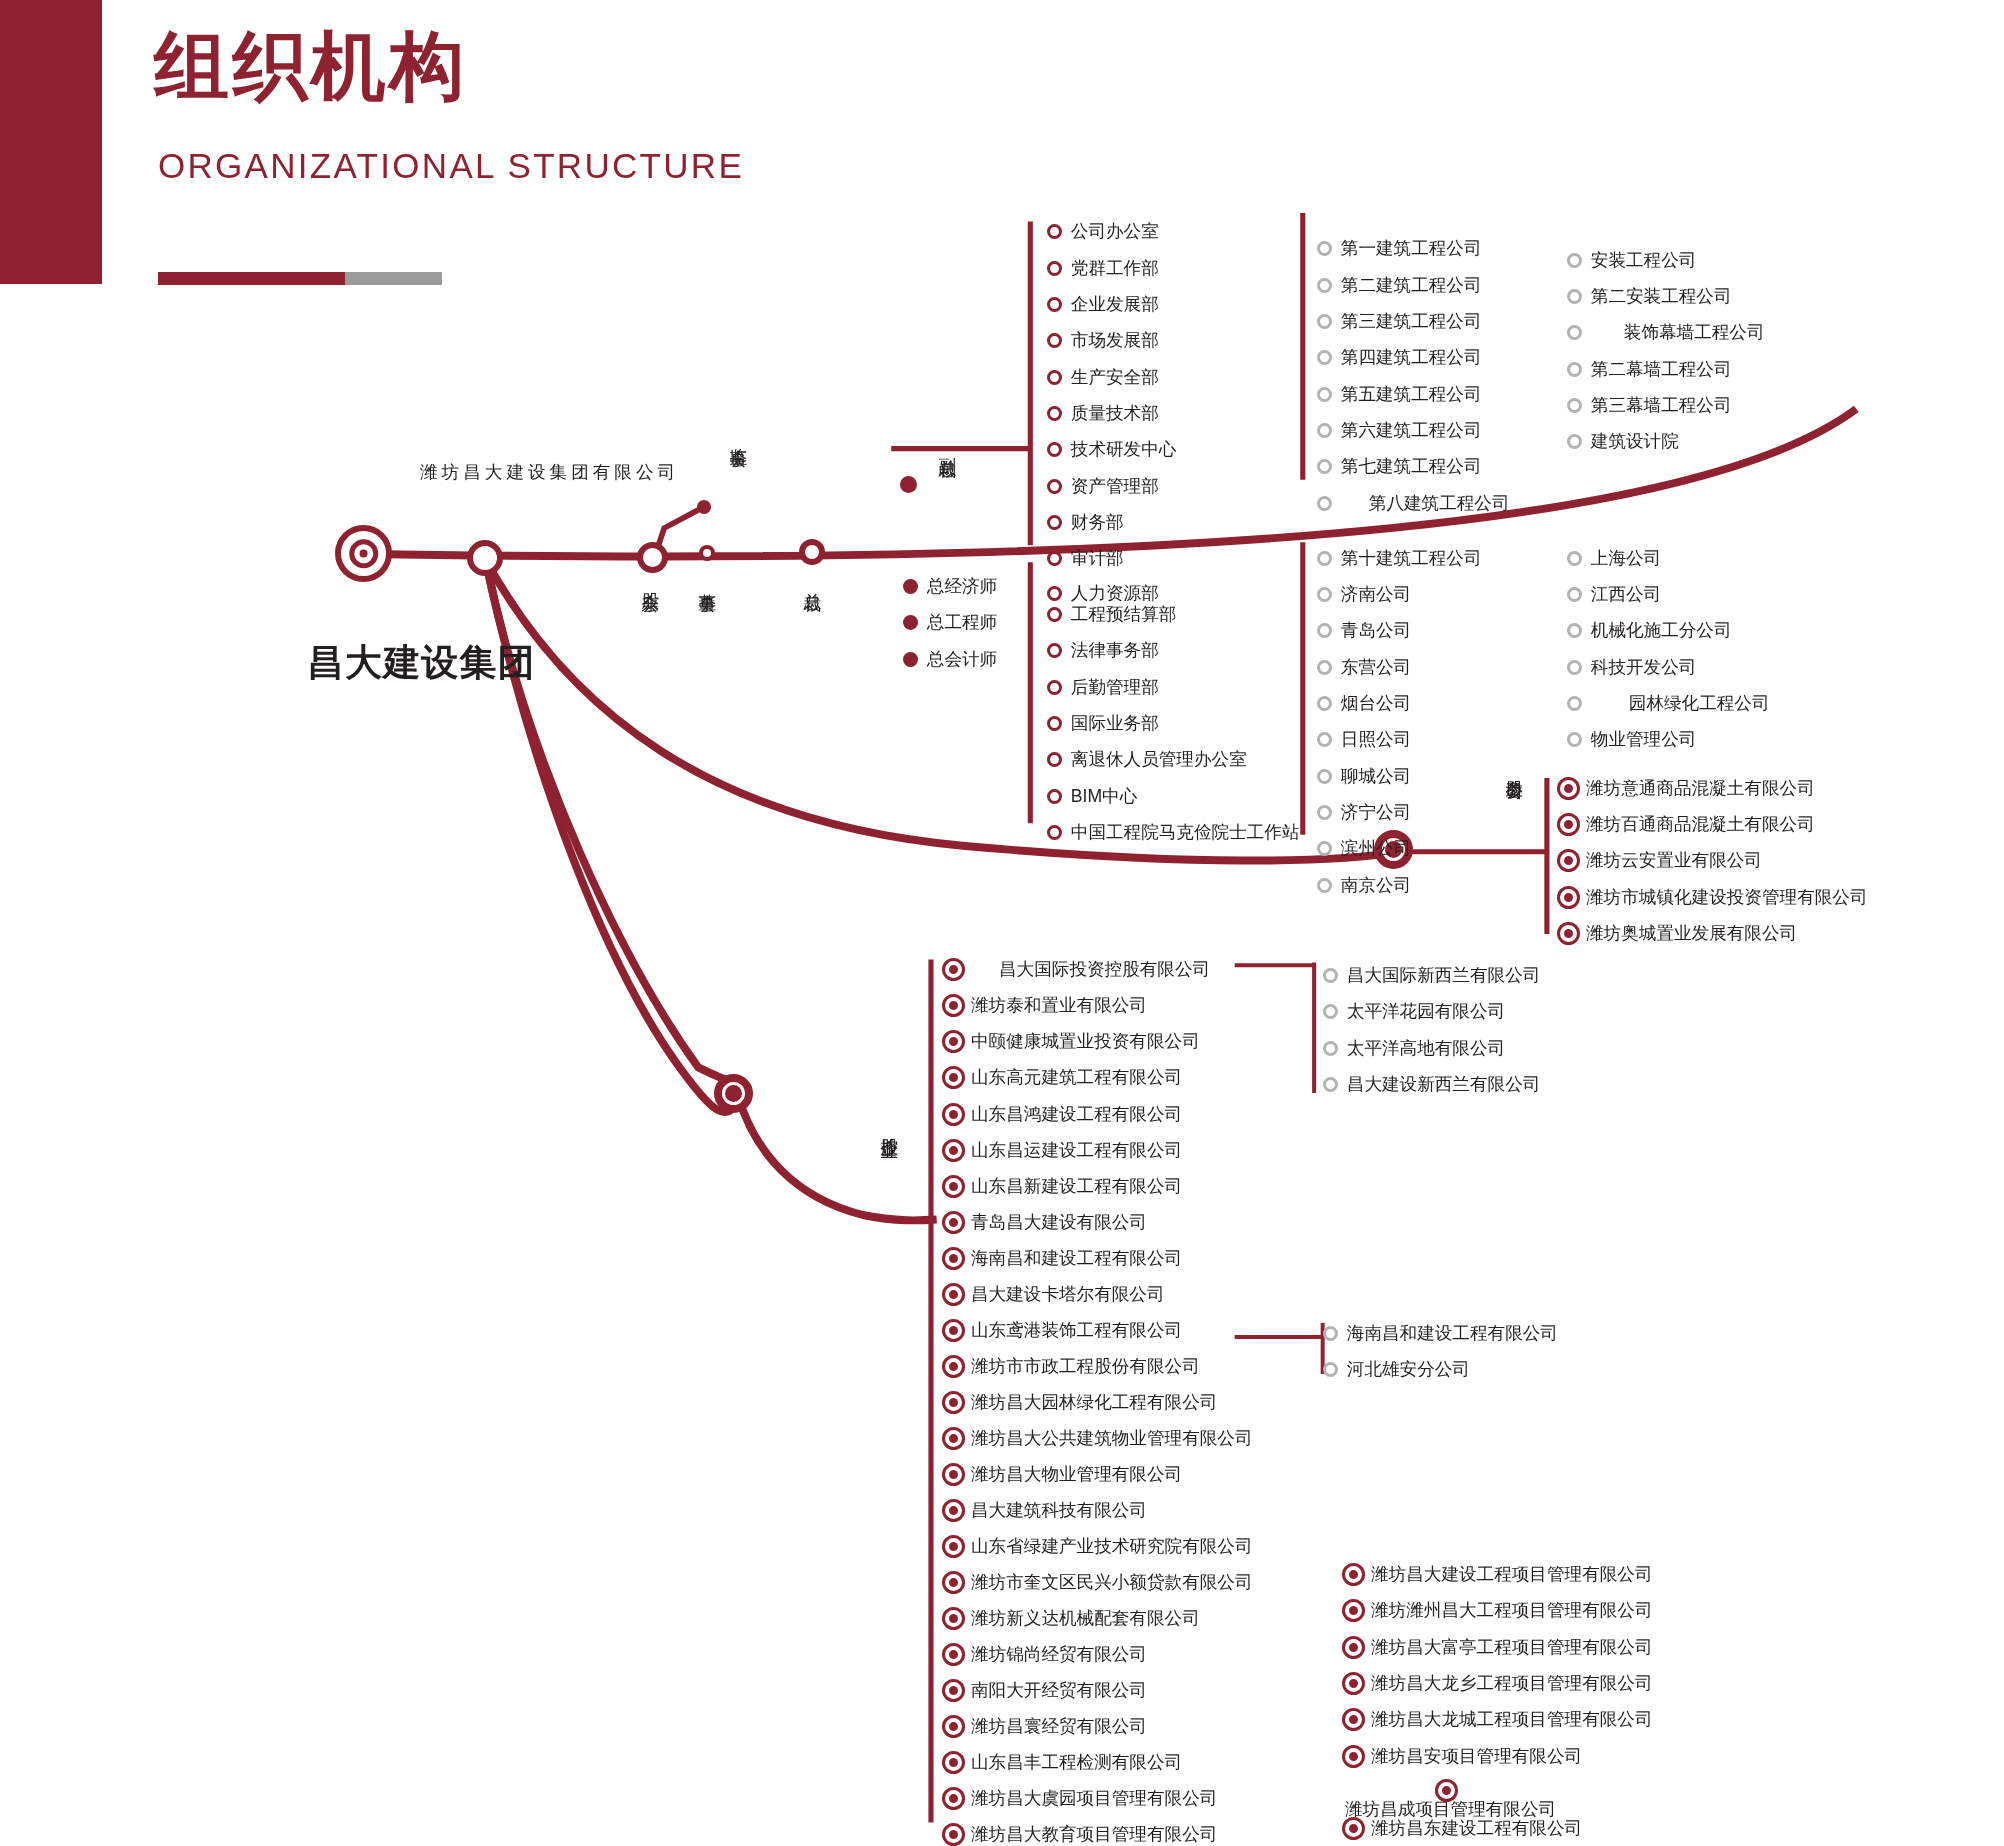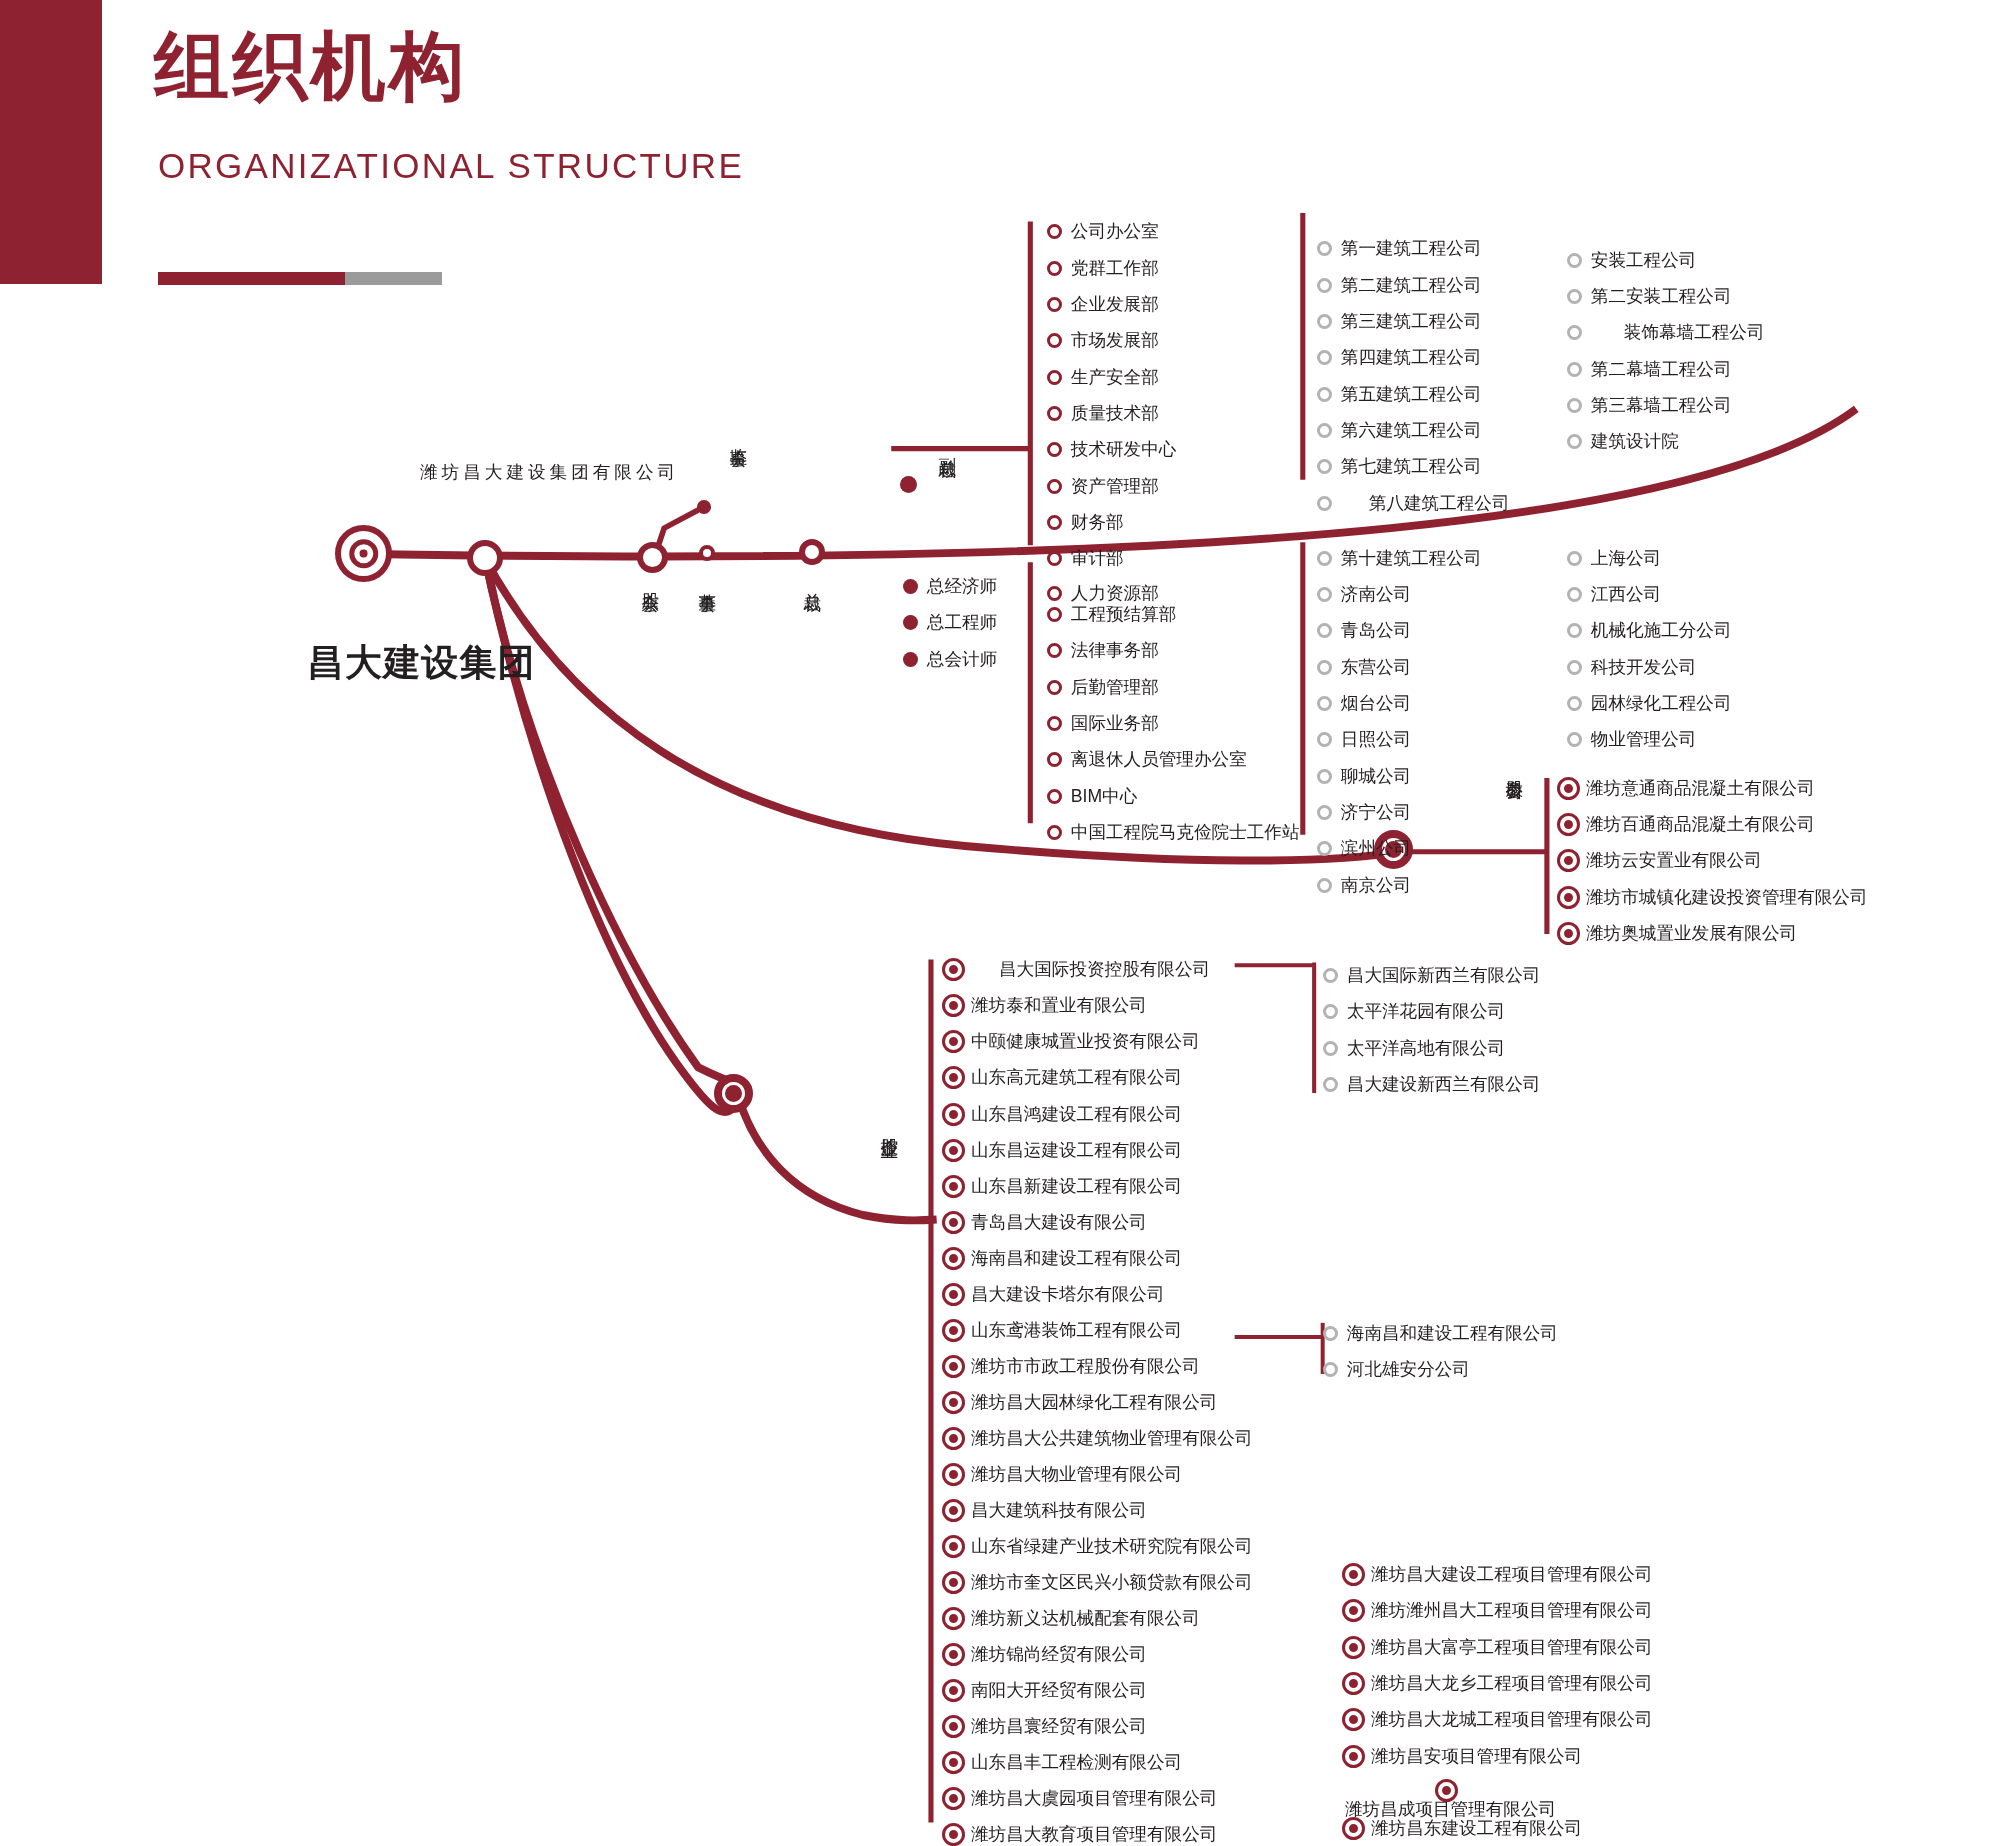--- a/index.html
+++ b/index.html
@@ -329,7 +329,7 @@
         <span class="bul bul-g"></span>
         <span class="txt">科技开发公司</span>
       </div>
-      <div class="item" style="left: 1567px; top: 693px;">
+      <div class="item" style="left: 1567px; top: 693px; gap: 38px;">
         <span class="bul bul-g"></span>
         <span class="txt">园林绿化工程公司</span>
       </div>

